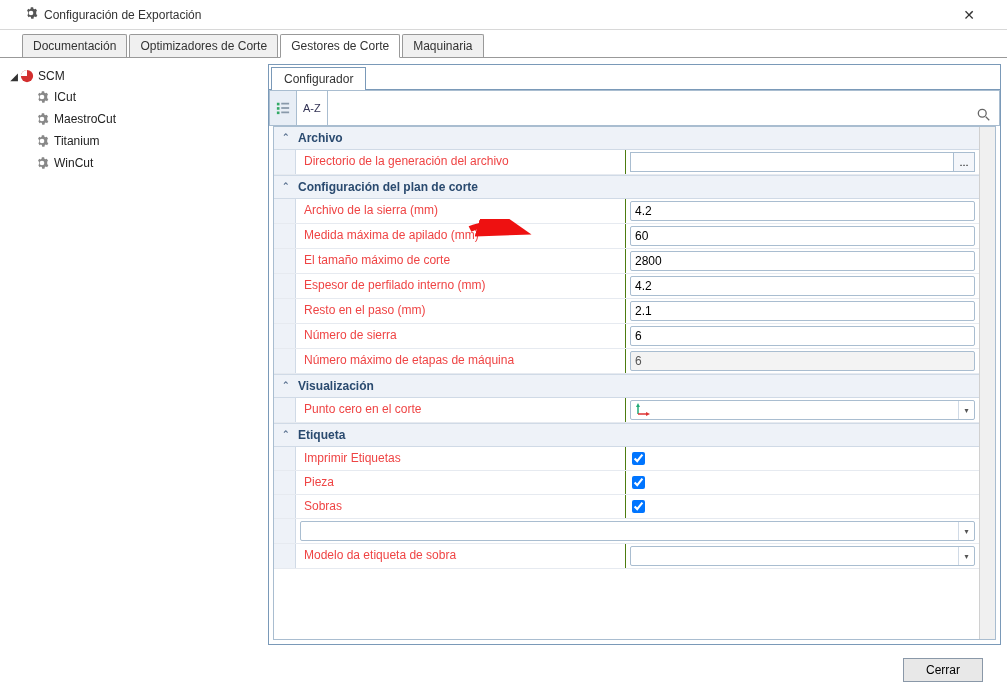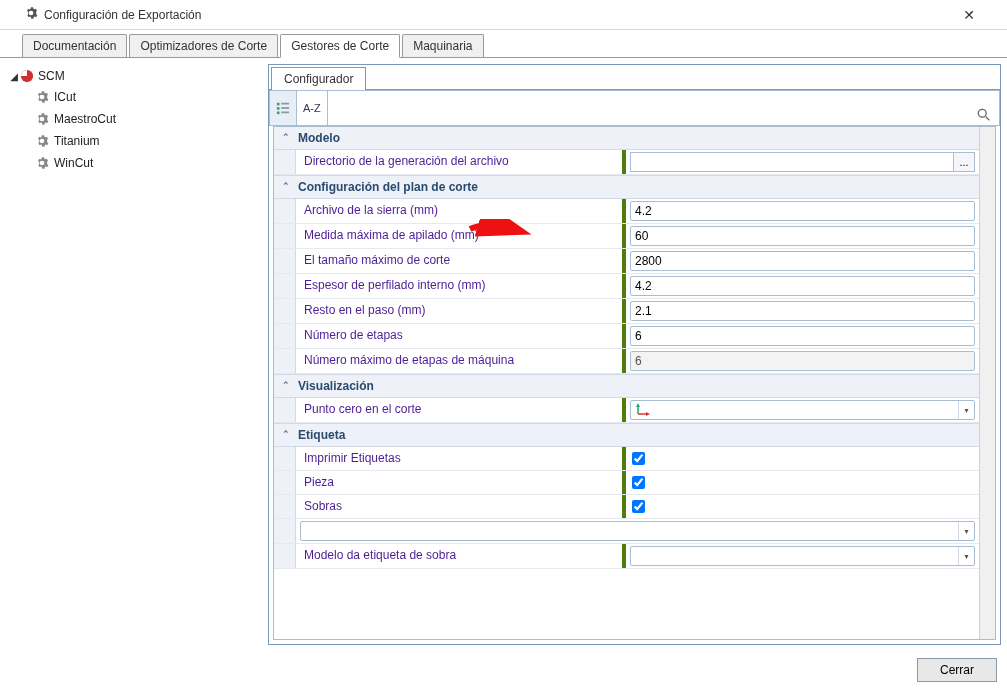--- a/index.html
+++ b/index.html
@@ -368,7 +368,7 @@
       <div class="propgrid">
         <div class="propgrid-scrollbar-stub"></div>
         <div class="propgrid-inner" id="propgrid-inner">
-            <div class="cat-header"><span class="cat-caret">⌃</span><span>Modelo</span></div>
+            <div class="cat-header"><span class="cat-caret">⌃</span><span>Archivo</span></div>
             <div class="prop-row">
               <div class="prop-gutter"></div>
               <div class="prop-label">Directorio de la generación del archivo</div>

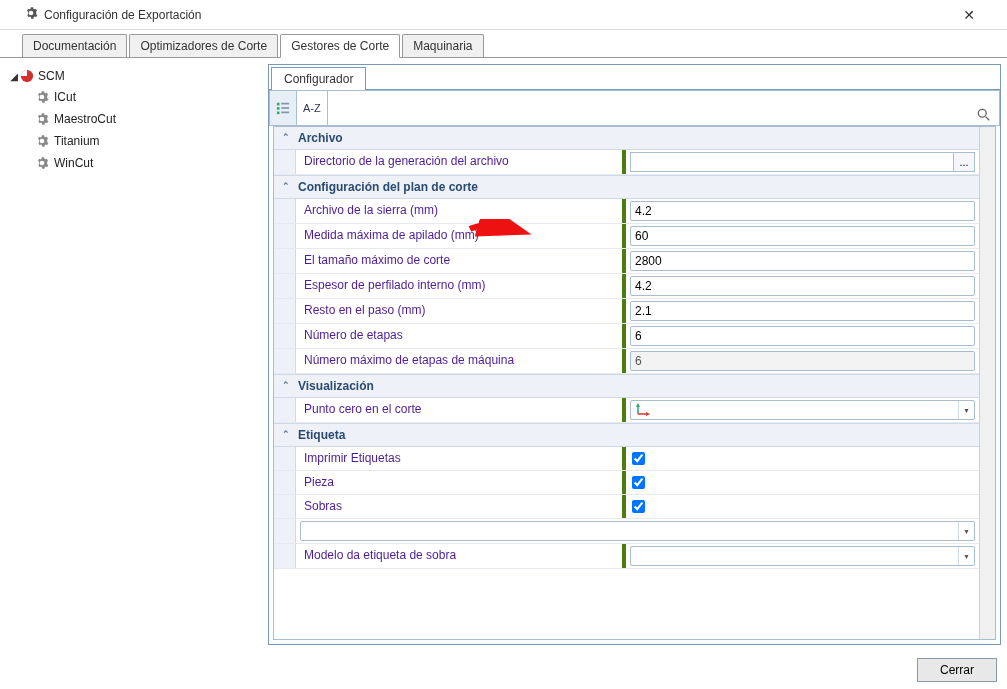--- a/index.html
+++ b/index.html
@@ -170,8 +170,8 @@
 .prop-label {
   width: 330px;
   padding: 4px 8px;
-  color: #4c1d95;
-  border-right: 4px solid #4d7c0f;
+  color: #ef4444;
+  border-right: 1px solid #4d7c0f;
 }
 .prop-value {
   flex: 1;

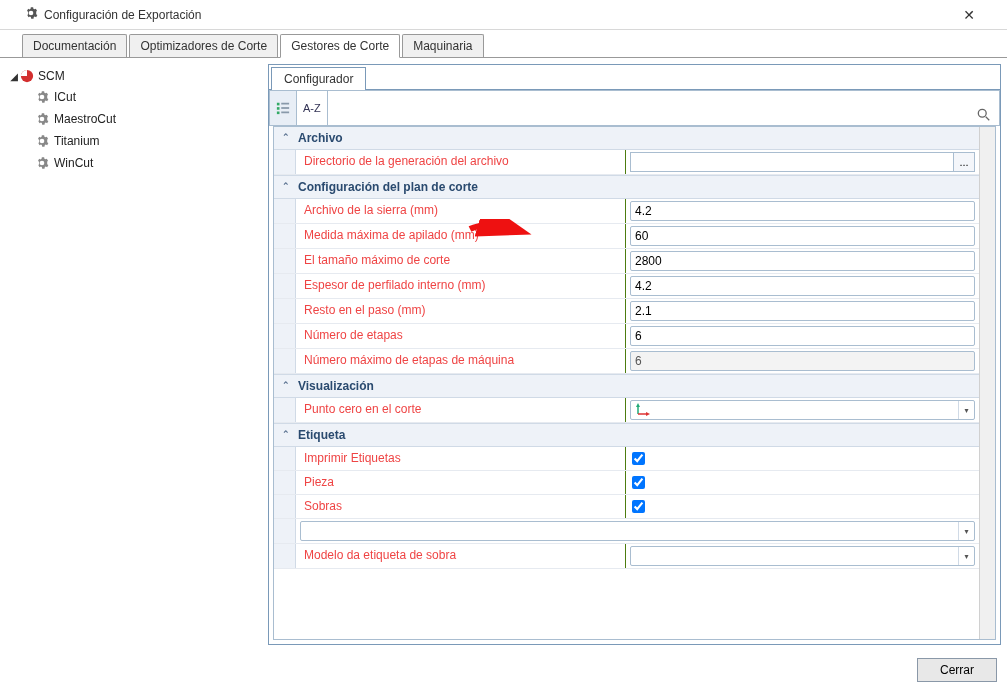--- a/index.html
+++ b/index.html
@@ -417,7 +417,7 @@
             </div>
             <div class="prop-row">
               <div class="prop-gutter"></div>
-              <div class="prop-label">Número de etapas</div>
+              <div class="prop-label">Número de sierra</div>
               <div class="prop-value">
                 <input class="prop-input" value="6" style="">
               </div>

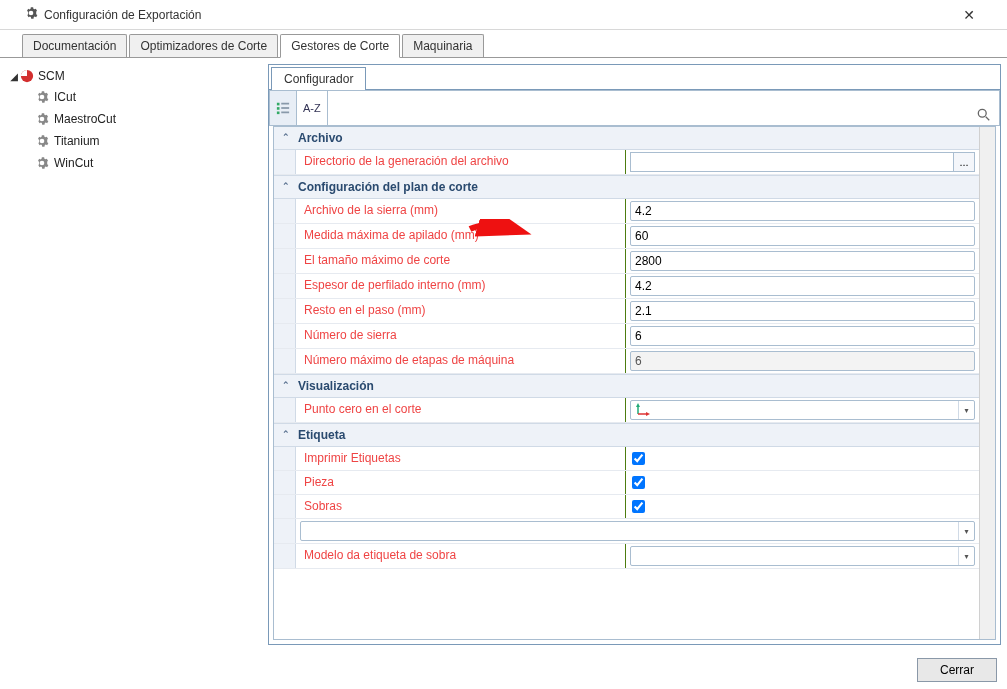--- a/index.html
+++ b/index.html
@@ -226,12 +226,12 @@
 }
 .footer {
   position: absolute;
-  bottom: 0; left: 0; right: 8px;
+  bottom: 0; left: 0; right: 14px;
   height: 38px;
   display: flex;
   align-items: center;
   justify-content: flex-end;
-  padding: 0 2px;
+  padding: 0 10px;
 }
 .btn-close {
   padding: 4px 22px;

